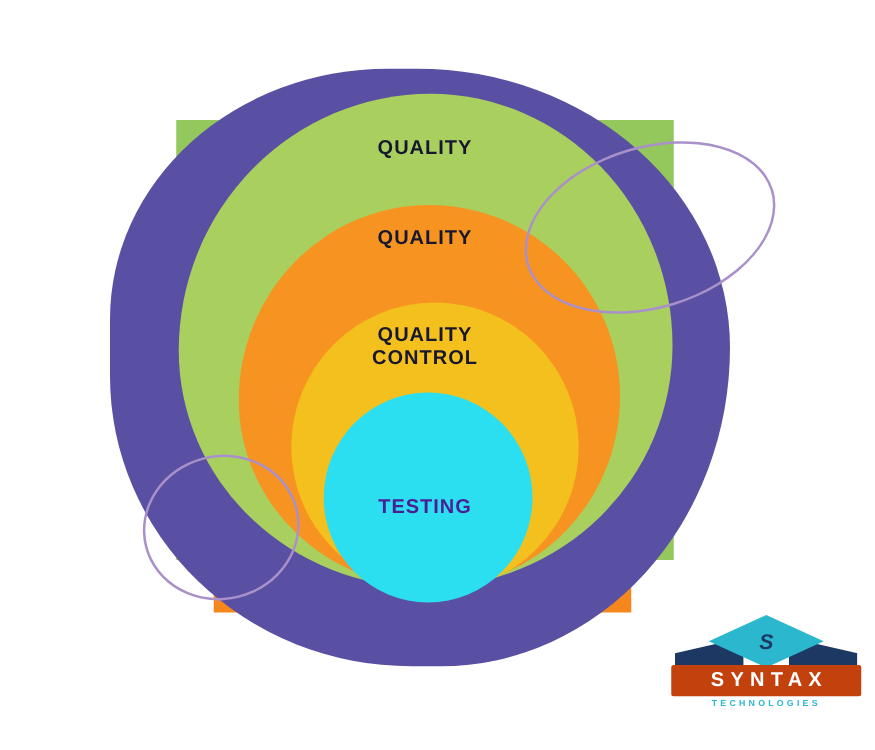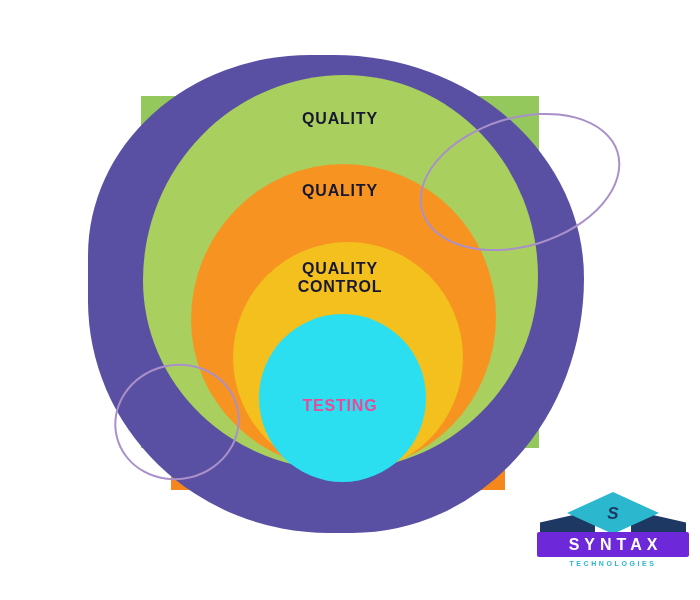--- a/index.html
+++ b/index.html
@@ -79,7 +79,7 @@
     <span>QUALITY</span>
     <span>CONTROL</span>
   </div>
-  <div class="label l4" style="color: #ec4899;">
+  <div class="label l4" style="color: #4c1d95;">
     <span>TESTING</span>
   </div>
 

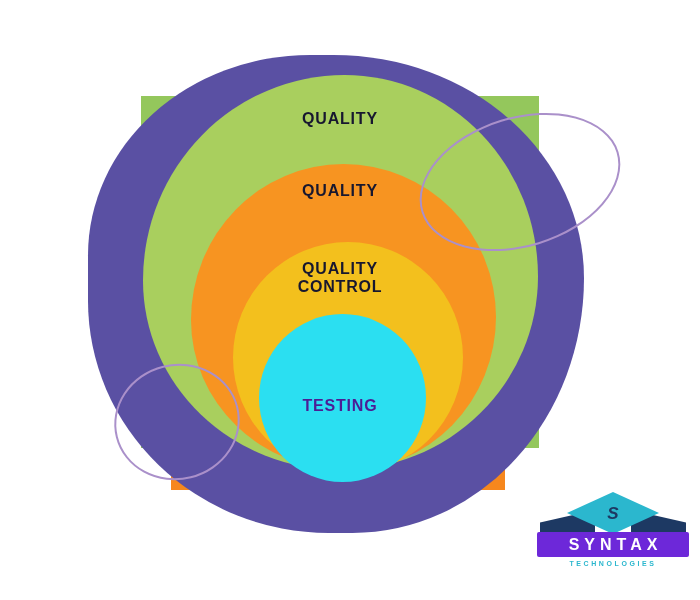--- a/index.html
+++ b/index.html
@@ -89,7 +89,7 @@
     <div class="cap" style="background: rgb(43, 183, 206);">
       <span class="cap-letter" style="color: rgb(29, 57, 99);">S</span>
     </div>
-    <div class="banner" style="background: #6d28d9;">
+    <div class="banner" style="background: #c2410c;">
       <span class="brand" style="color: rgb(255, 255, 255);">SYNTAX</span>
     </div>
     <div class="subtitle" style="color: rgb(43, 183, 206);">TECHNOLOGIES</div>

